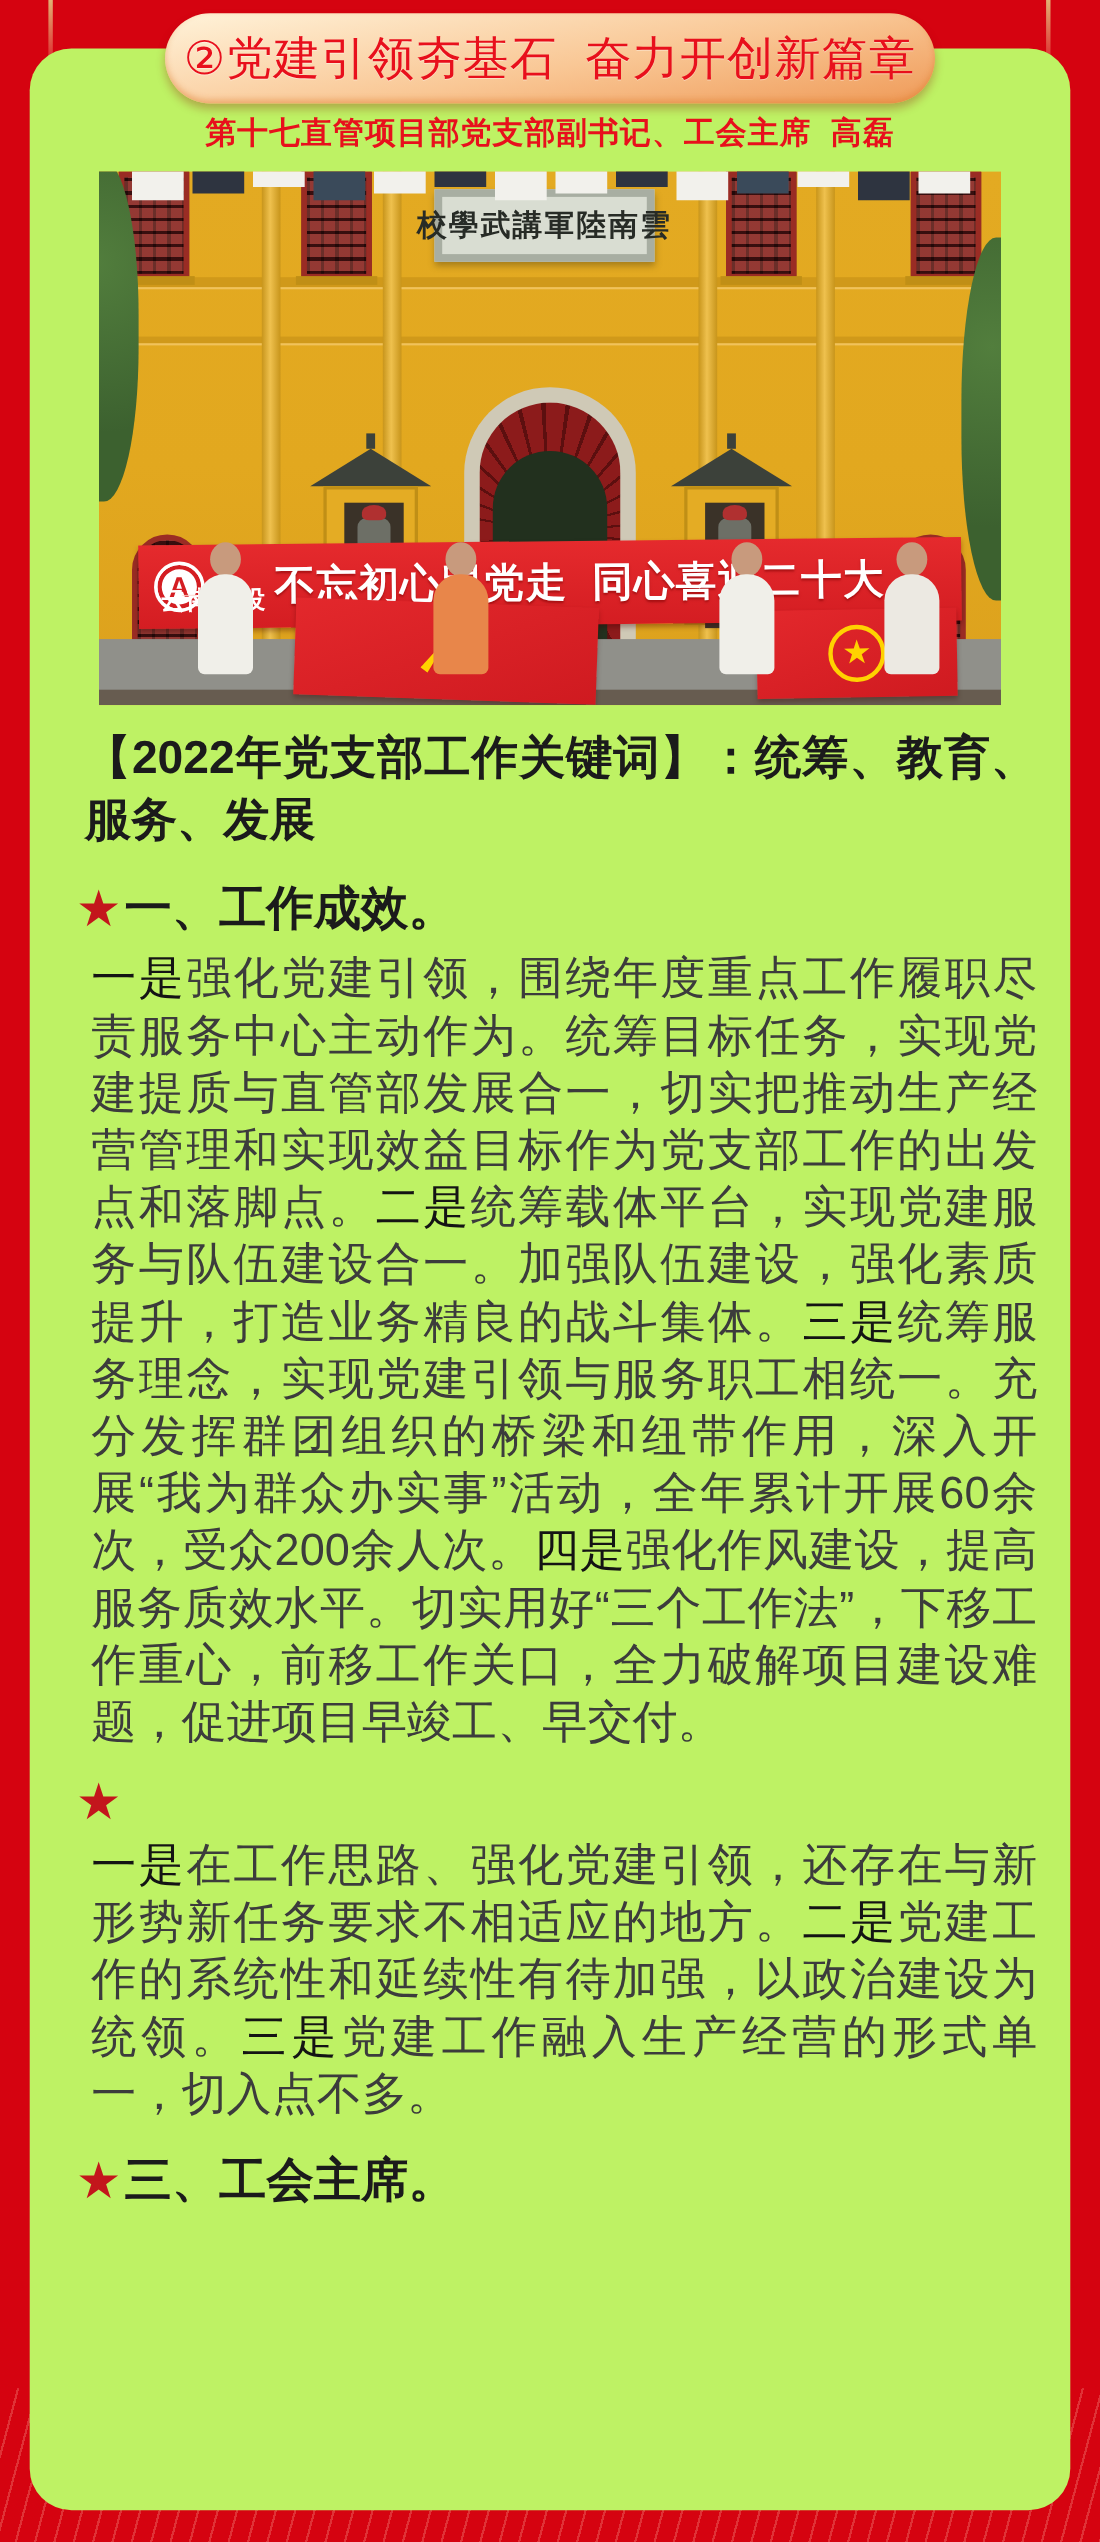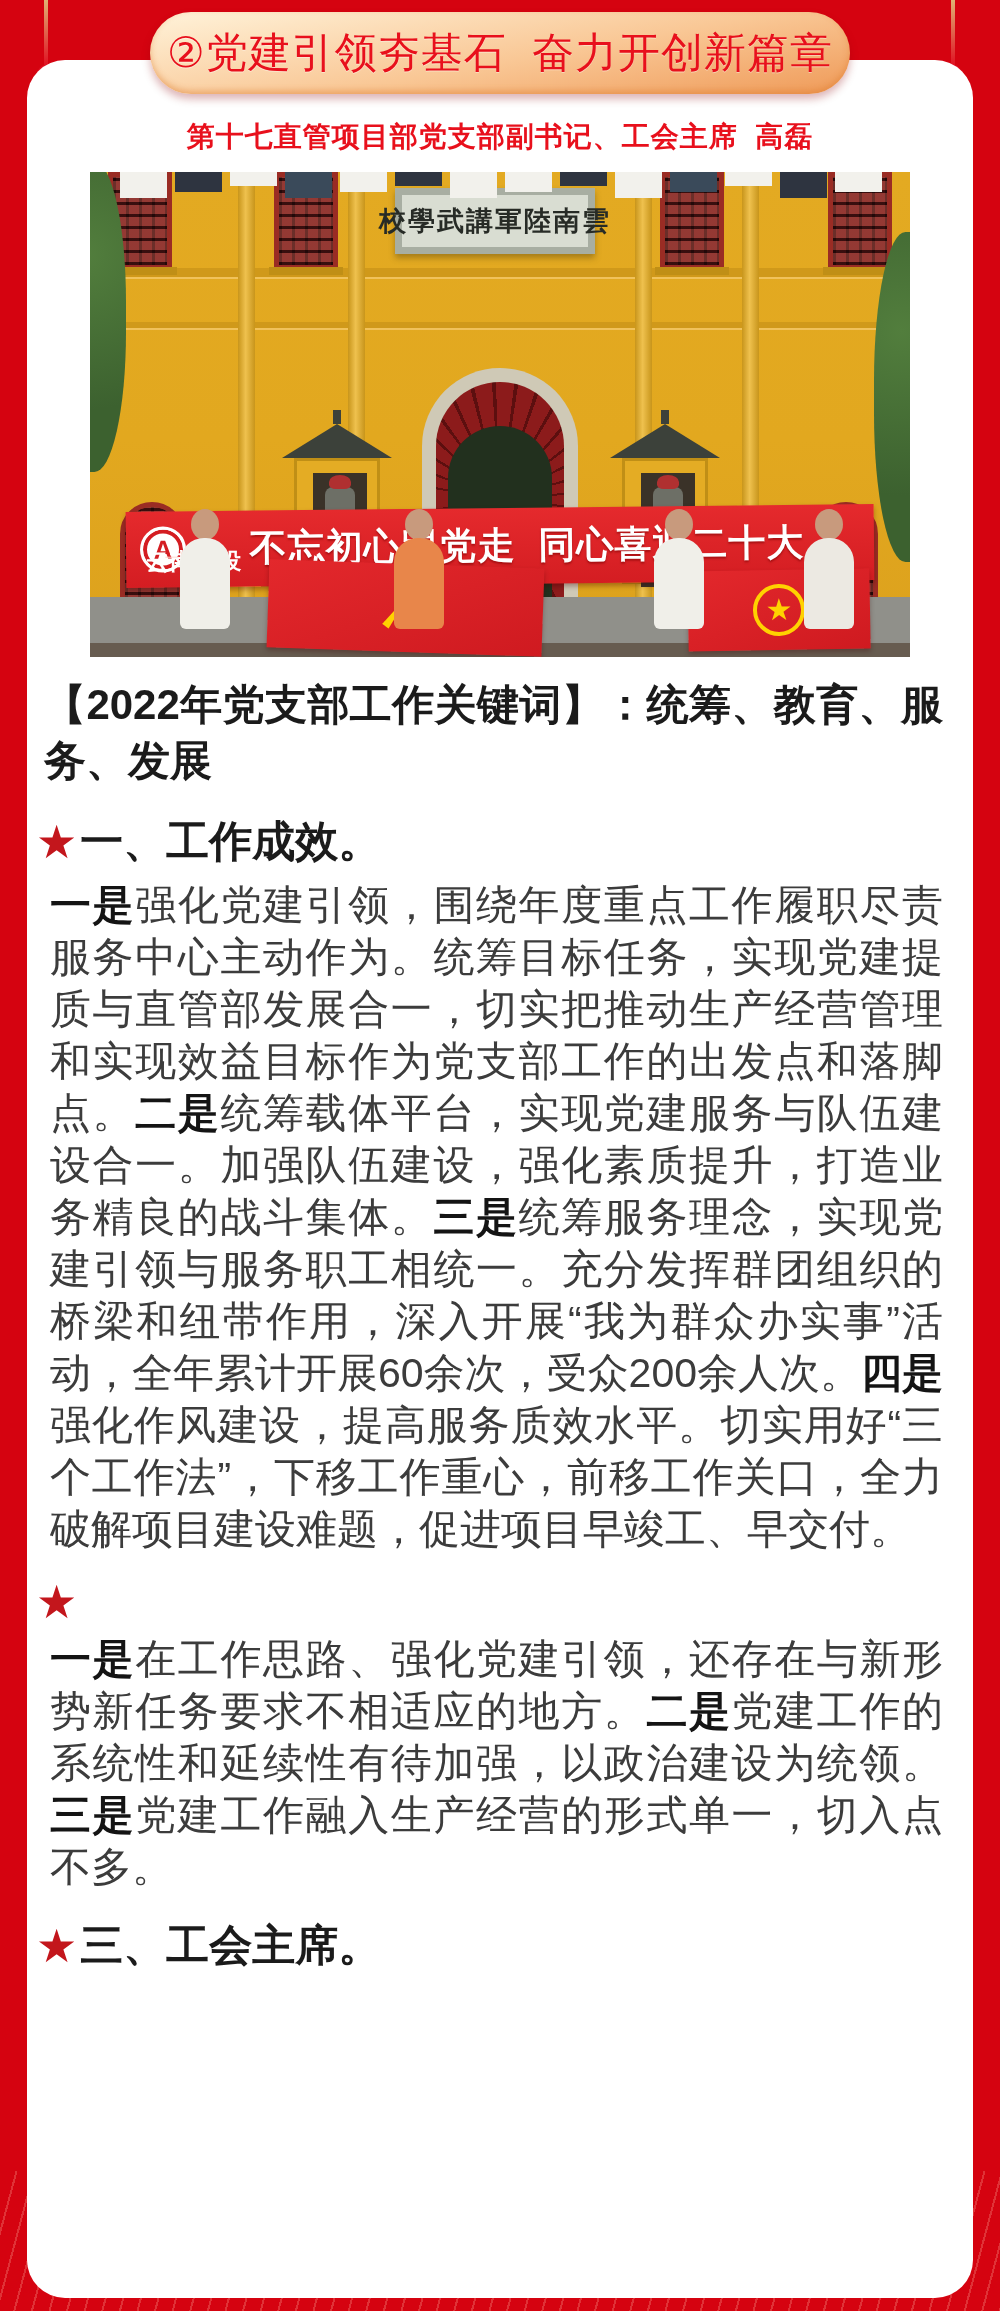--- a/index.html
+++ b/index.html
@@ -25,8 +25,8 @@
 
   
   .card {
-    position:absolute; left:27px; top:60px; width:946px; height:2238px;
-    background:#ffffff; border-radius:38px; overflow:hidden;
+    position:absolute; left:27px; top:44px; width:946px; height:2238px;
+    background:#bef264; border-radius:38px; overflow:hidden;
   }
 
   

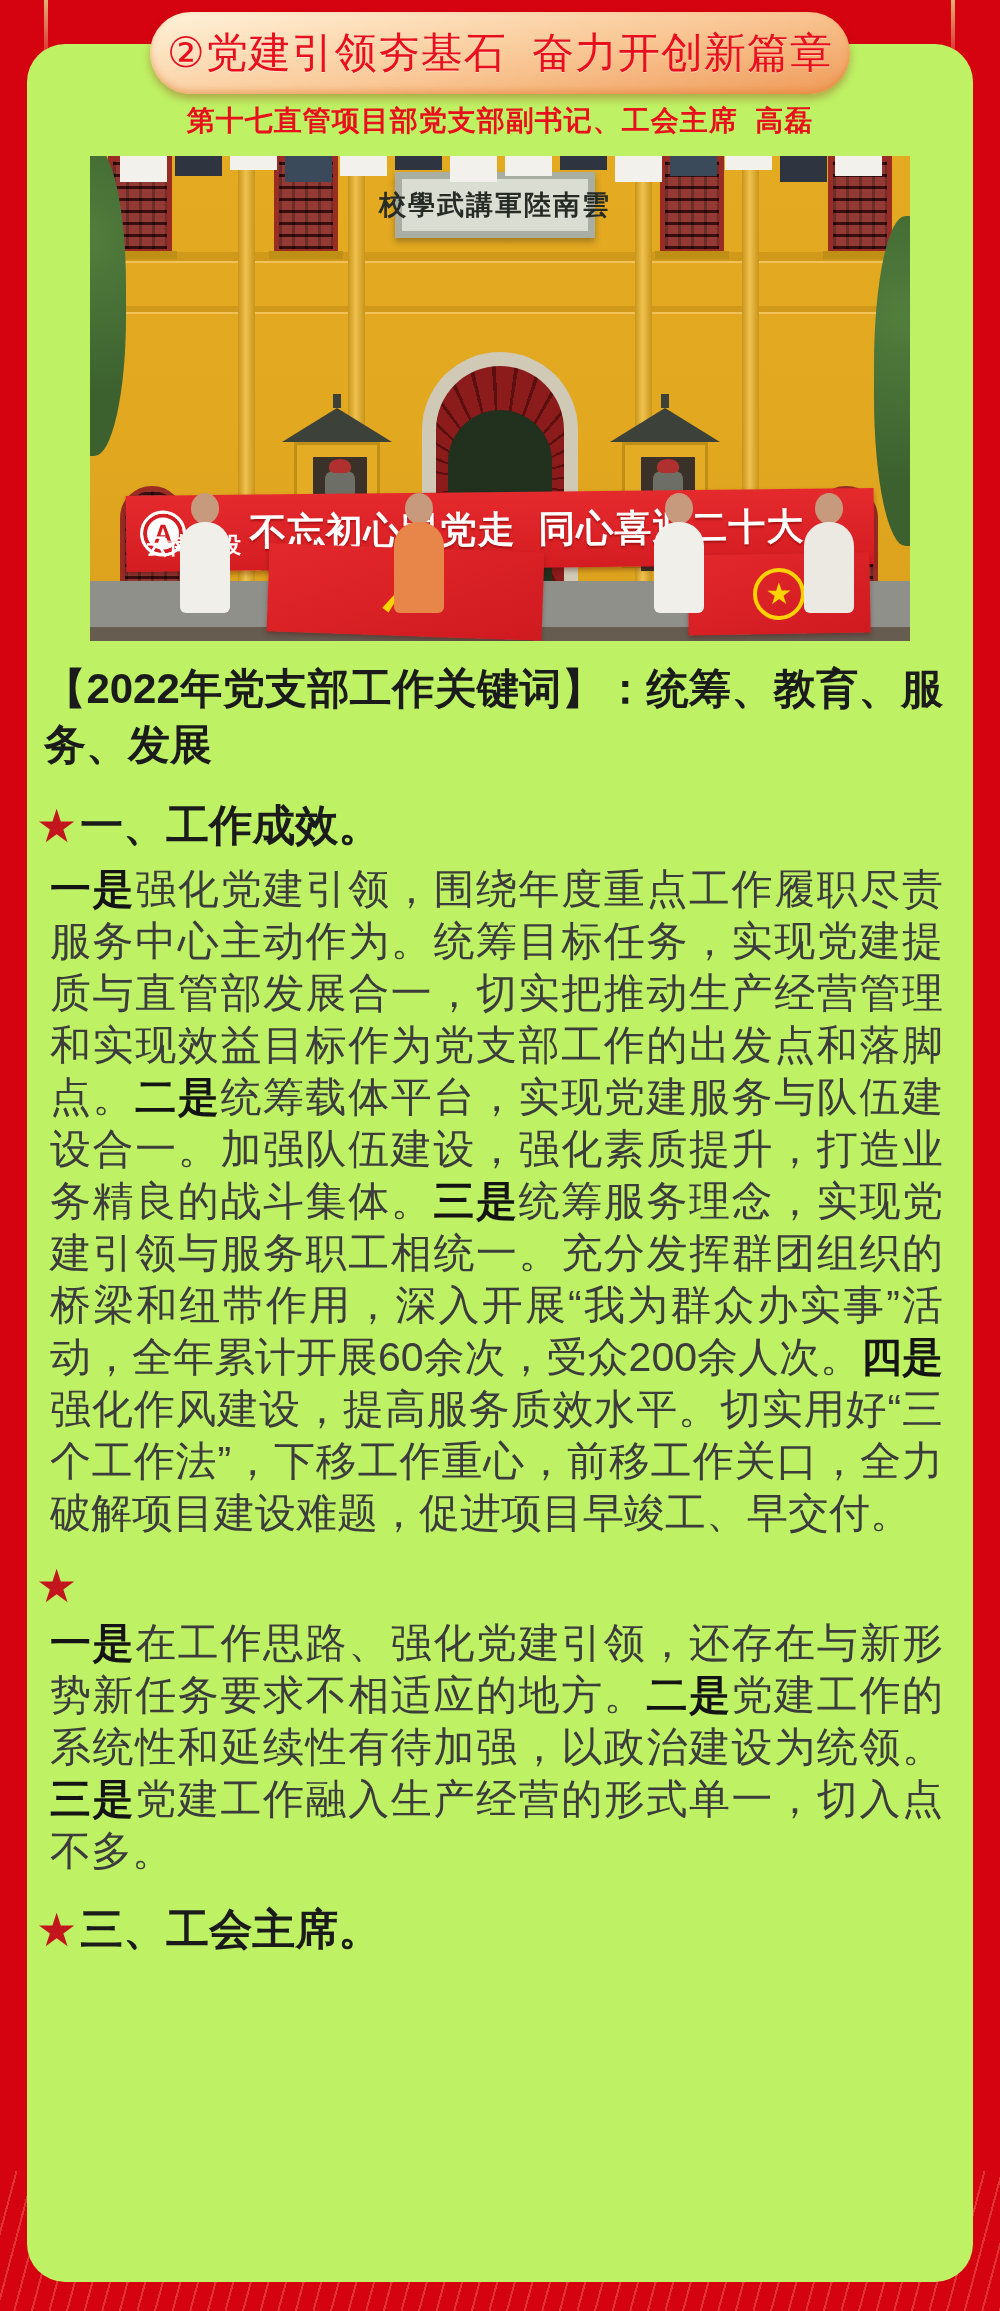--- a/index.html
+++ b/index.html
@@ -123,7 +123,7 @@
   .pole { width:4px; background:#e8e8e2; z-index:4; }
 
   
-  .content { padding:20px 30px 0 17px; }
+  .content { padding:20px 30px 0 50px; }
   .keywords { margin:0; color:#1b1b1b; font-weight:bold; font-size:42px; line-height:56px;
     text-align:justify; letter-spacing:0; }
   .sec { margin-top:24px; }

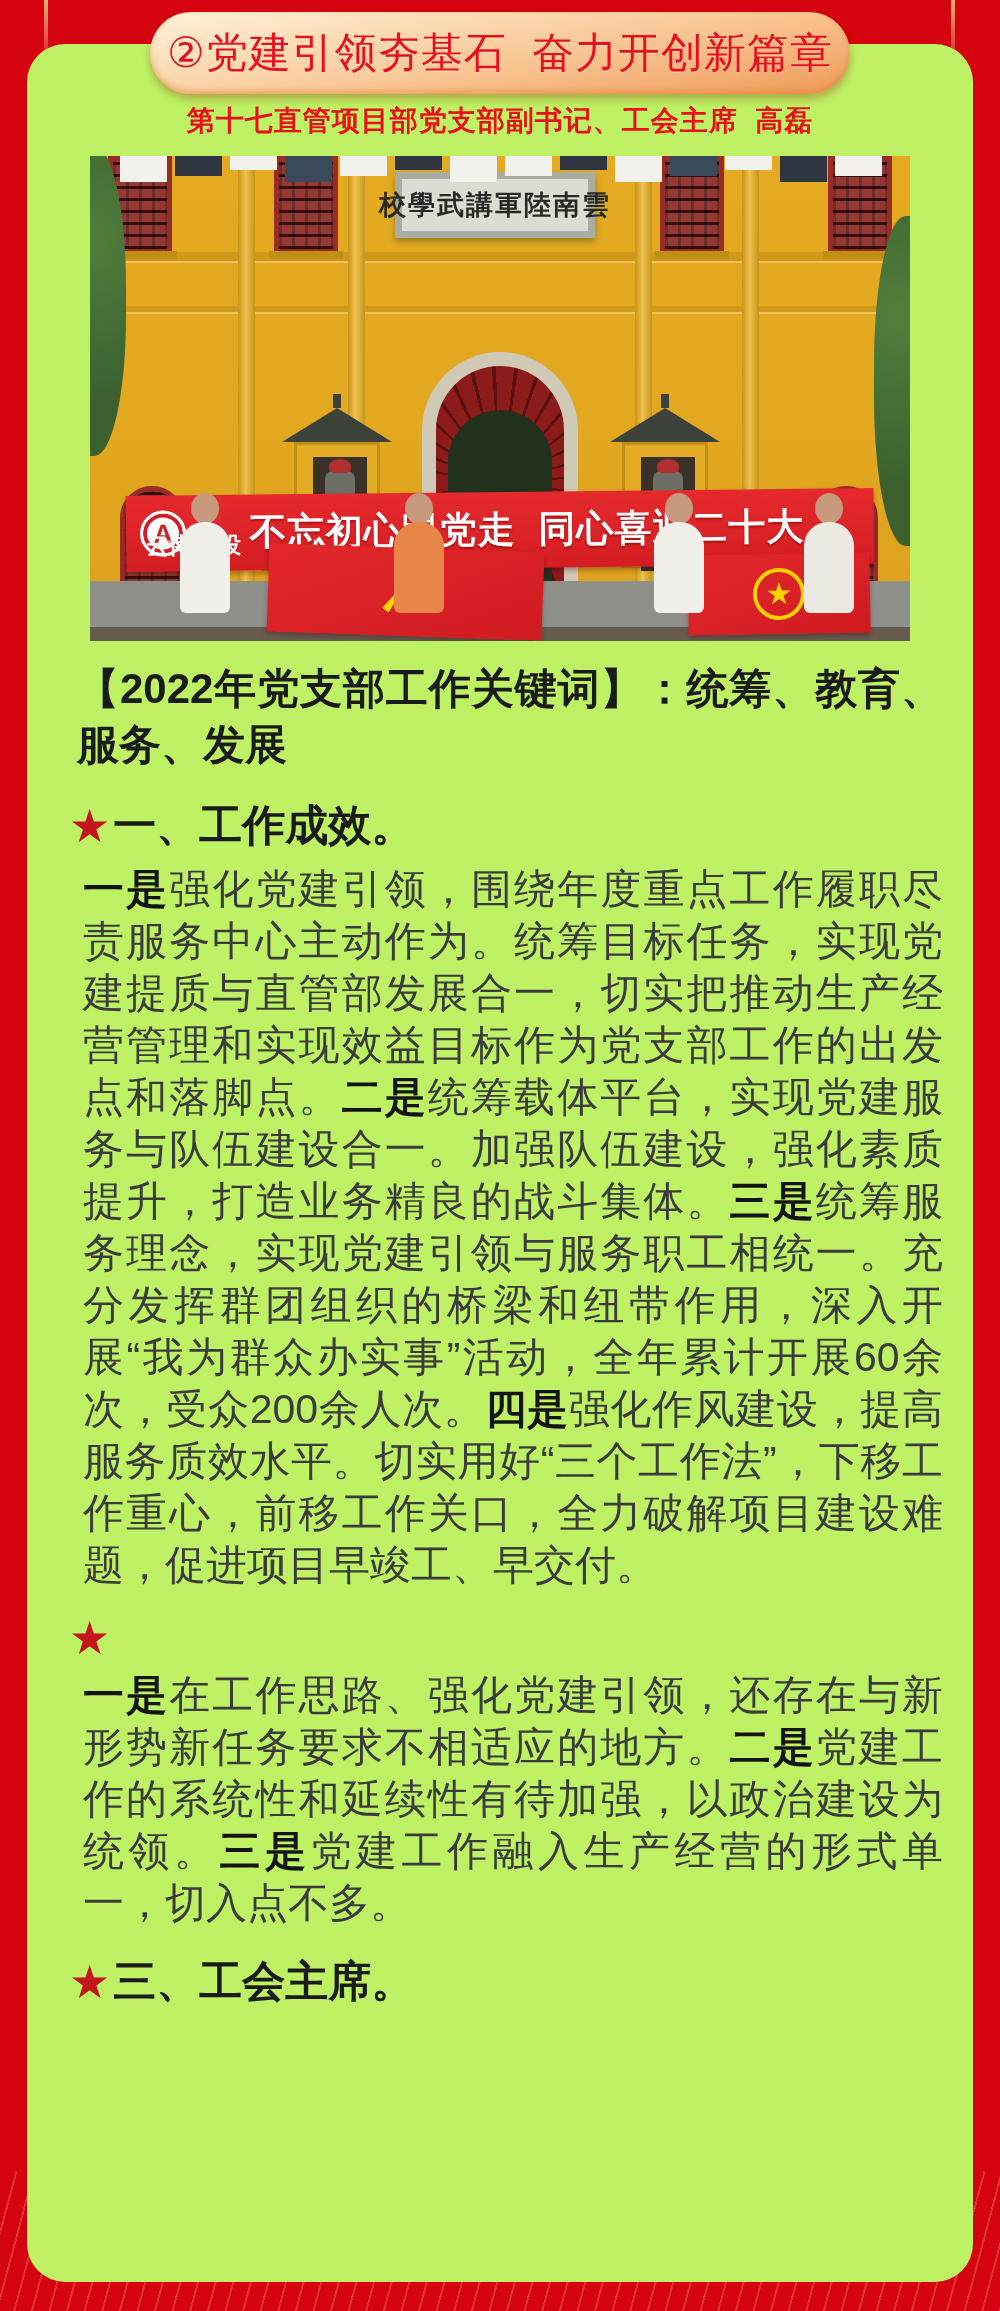--- a/index.html
+++ b/index.html
@@ -132,7 +132,7 @@
   .sec-title { margin:0; color:#1b1b1b; font-size:43px; font-weight:bold; }
   .body-p { margin:8px 0 0 6px; color:#3c3c3c; font-size:41px; line-height:52px;
     text-align:justify; }
-  .body-p .b { font-weight:bold; color:#141414; }
+  .body-p .b { font-weight:normal; color:#141414; }
 </style>
 </head>
 <body>

